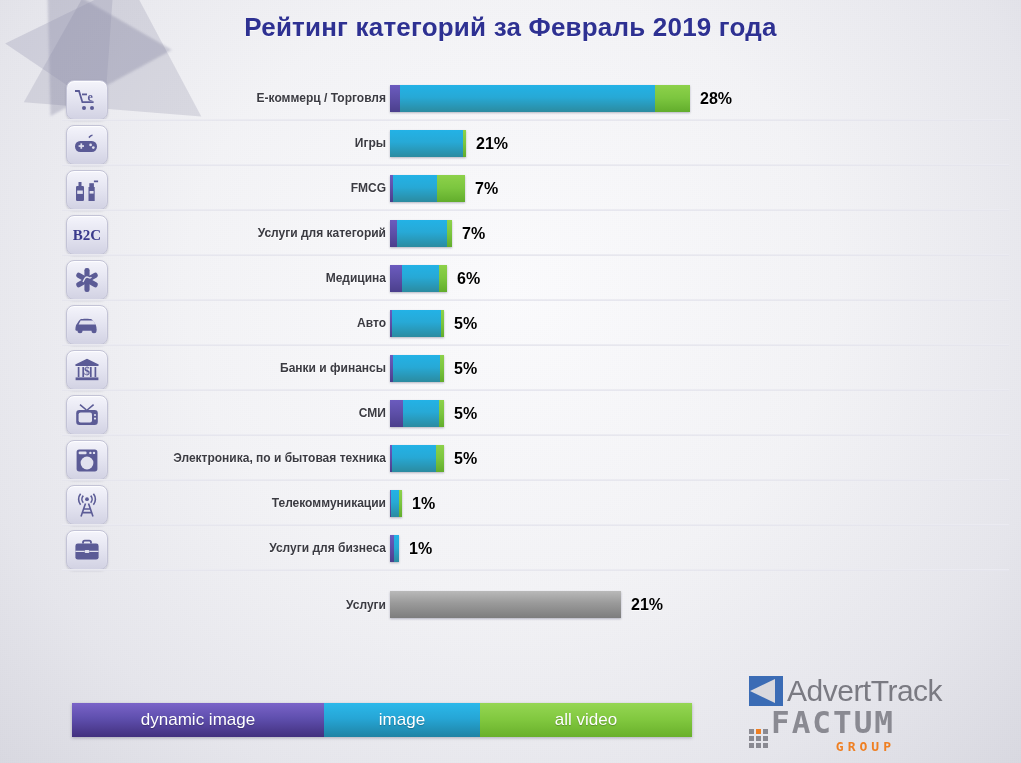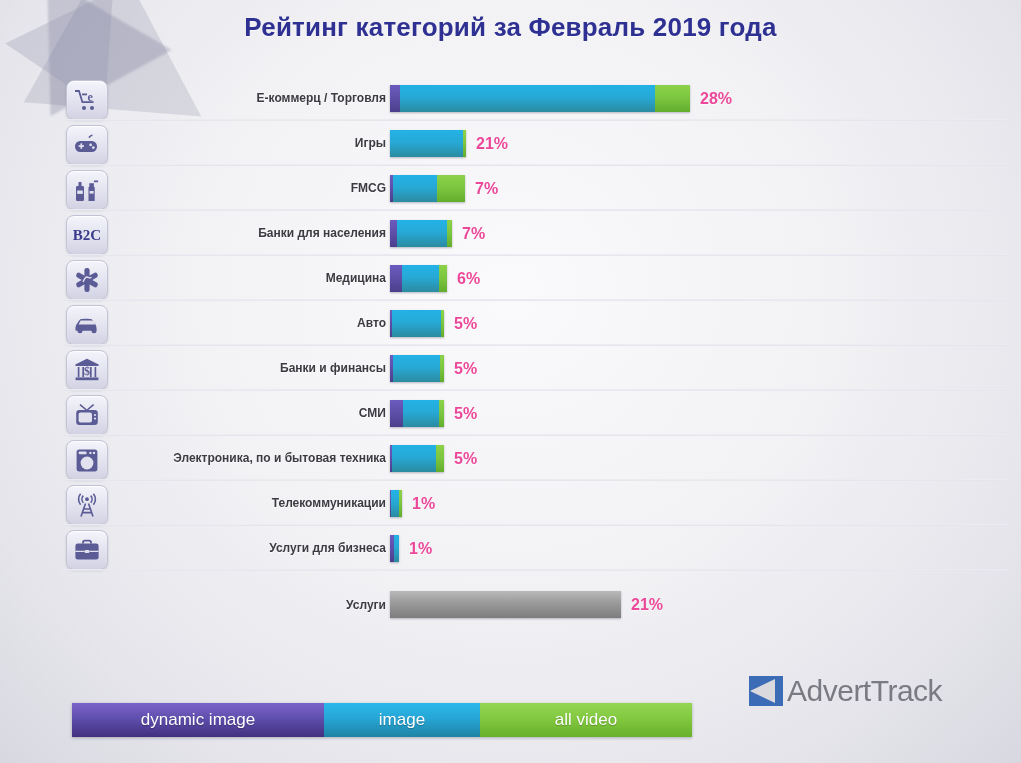--- a/index.html
+++ b/index.html
@@ -75,7 +75,7 @@
 
   .val{
     position:absolute;top:0;height:45px;line-height:45px;
-    font-size:16px;font-weight:bold;color:#ec4899;white-space:nowrap;
+    font-size:16px;font-weight:bold;color:#000000;white-space:nowrap;
     text-shadow:0 1px 0 rgba(255,255,255,.7);
   }
 

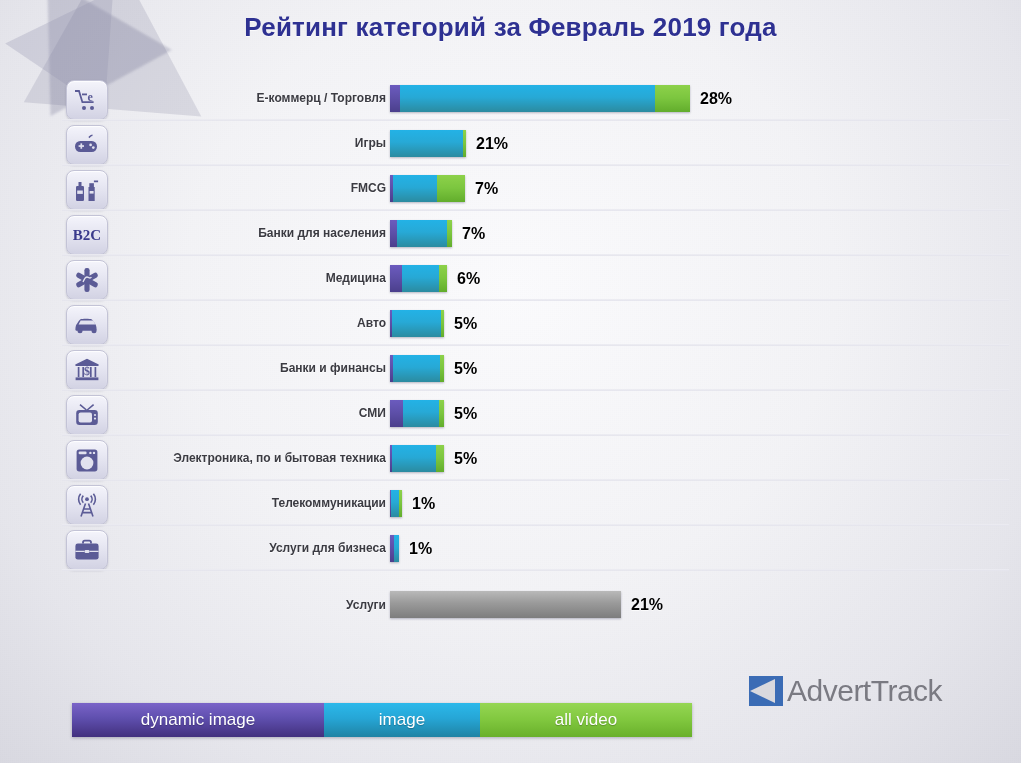--- a/index.html
+++ b/index.html
@@ -193,7 +193,7 @@
       <div class="icon-box">
         <span class="b2c">B2C</span>
       </div>
-      <div class="cat-label">Банки для населения</div>
+      <div class="cat-label">Услуги для категорий</div>
       <div class="bar-area">
         <div class="bar">
           <div class="seg dyn" style="width: 7px;"></div>

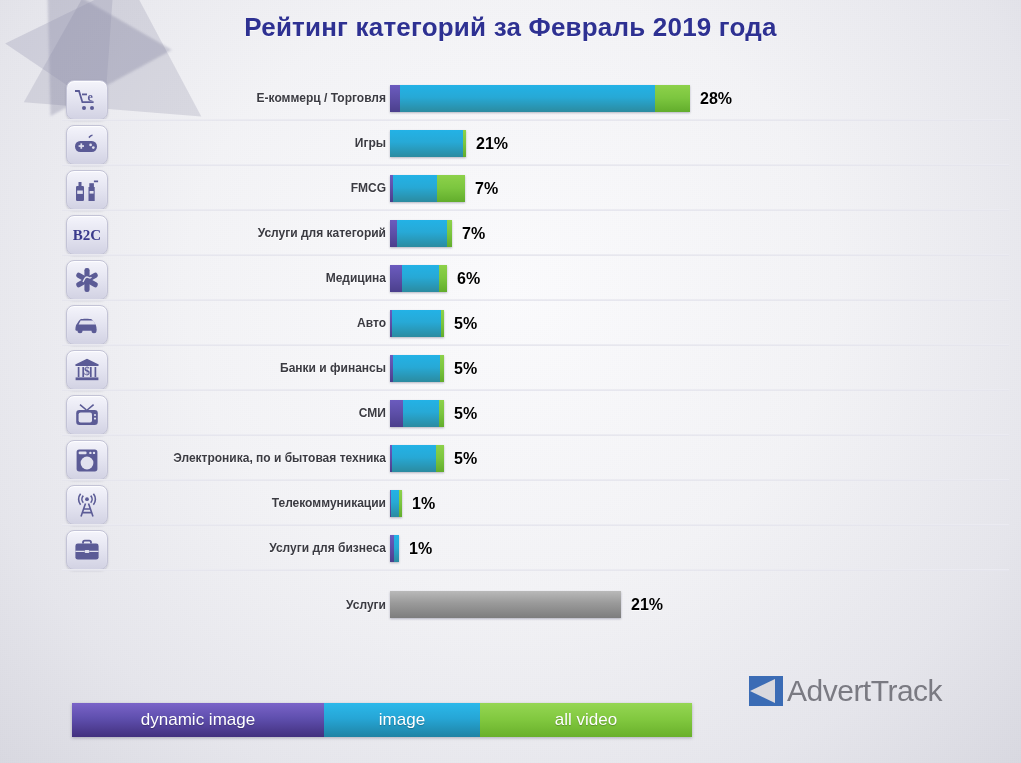--- a/index.html
+++ b/index.html
@@ -373,6 +373,23 @@
     </span>
     <span class="at">AdvertTrack</span>
   </div>
+  <div class="lrow2">
+    <span class="dots">
+      <i></i>
+        <i class="o"></i>
+        <i></i>
+        <i></i>
+        <i></i>
+        <i></i>
+        <i></i>
+        <i></i>
+        <i></i>
+    </span>
+    <span>
+      <span class="factum">FACTUM</span>
+      <div class="group">GROUP</div>
+    </span>
+  </div>
 </div>
 
 </body></html>

